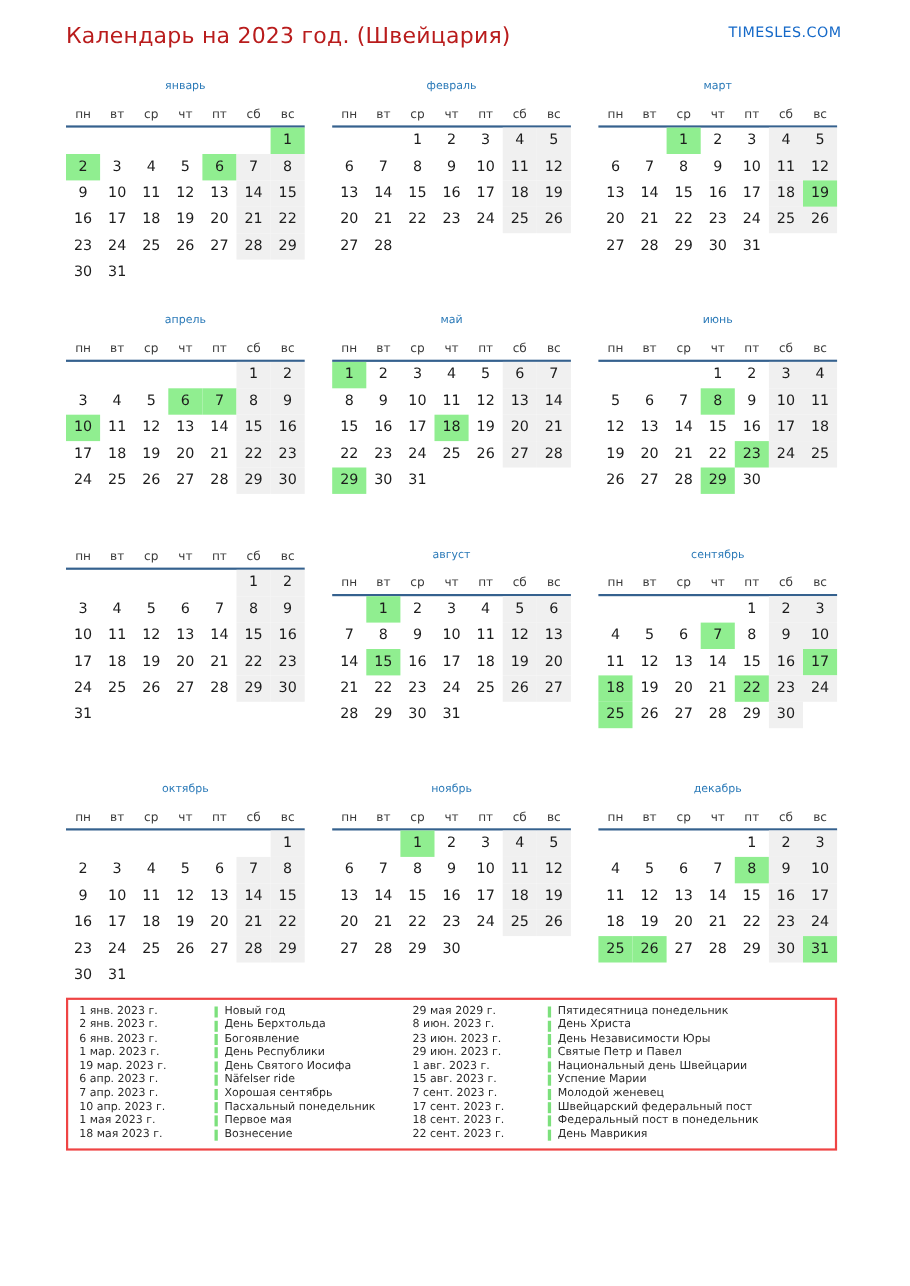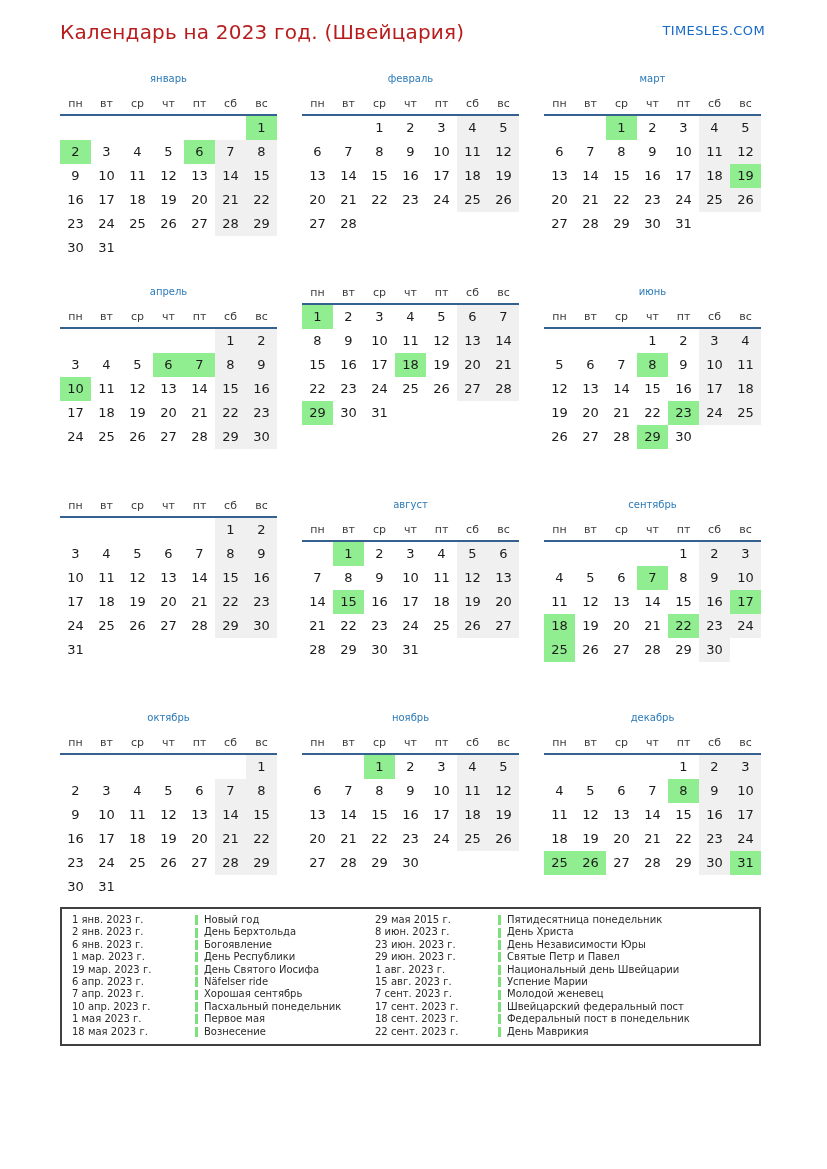--- a/index.html
+++ b/index.html
@@ -249,6 +249,7 @@
         </div>
       </div>
       <div class="month">
+        <div class="mtitle">май</div>
         <div class="whead">
           <div class="wd">пн</div>
           <div class="wd">вт</div>

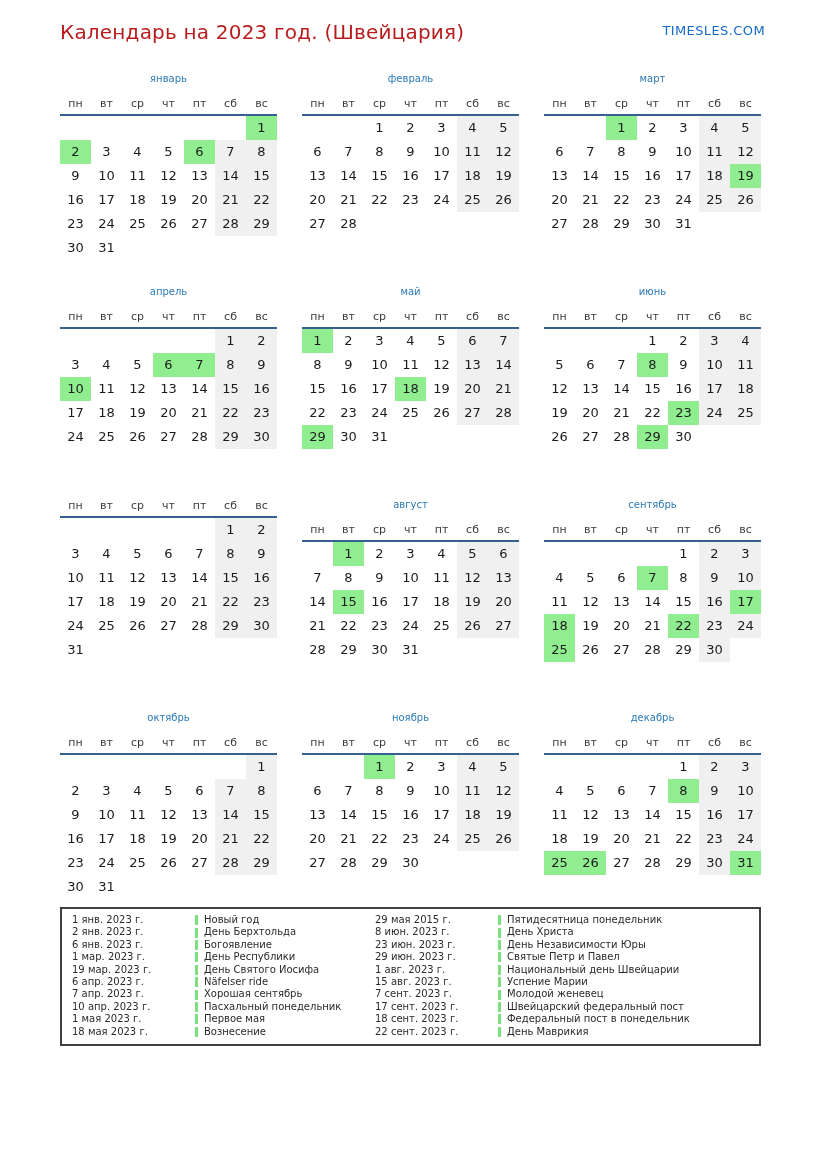--- a/index.html
+++ b/index.html
@@ -25,7 +25,7 @@
   .cell.hl{background:#90ee90;}
   
   .legend{
-    margin-top:8px;width:701px;border:2px solid #404040;
+    margin-top:8px;width:701px;border:2px solid #ef4444;
     display:flex;padding:5px 0 6px 10px;box-sizing:border-box;
   }
   .lcol{display:grid;grid-template-columns:123px 1fr;align-content:start;}

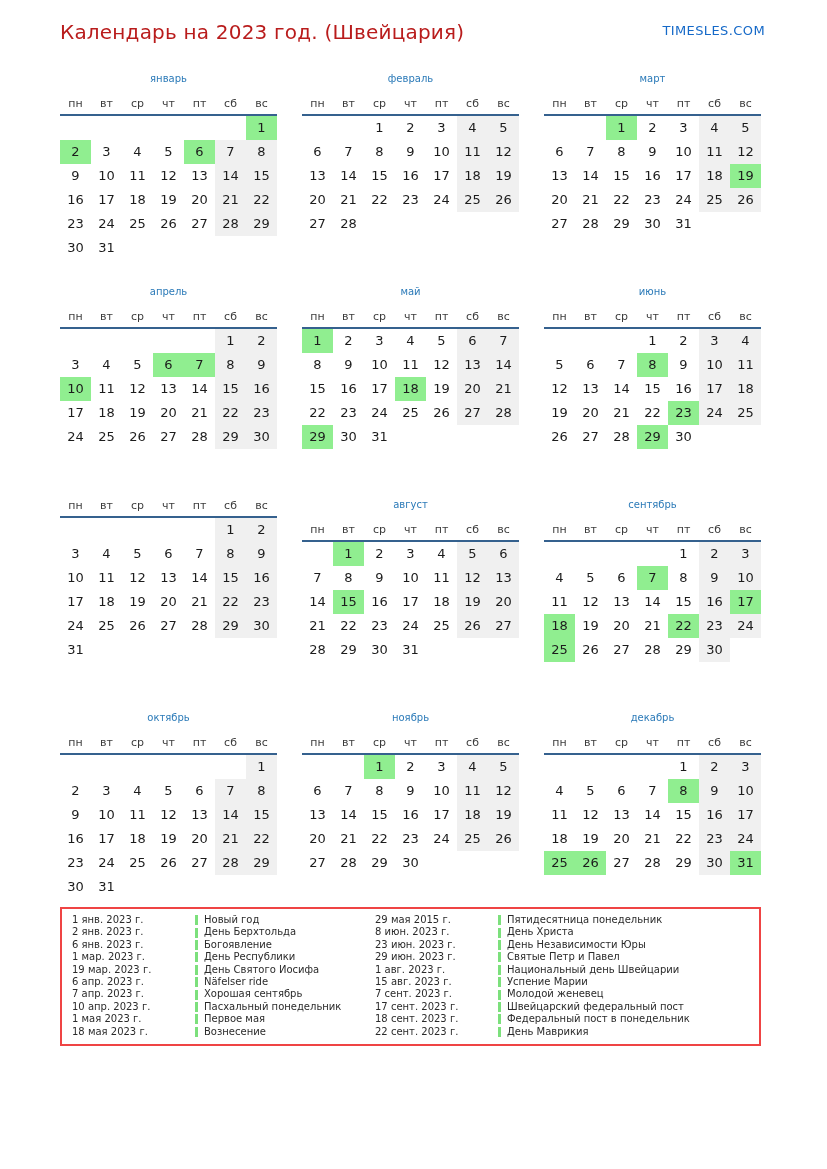--- a/index.html
+++ b/index.html
@@ -709,7 +709,7 @@
         </div>
       </div>
     <div class="lcol c2" id="lcol1">
-        <div class="ldate">29 мая 2015 г.</div>
+        <div class="ldate">29 мая 2029 г.</div>
         <div class="lname">
           <div class="bar"></div>
           <span>Пятидесятница понедельник</span>

